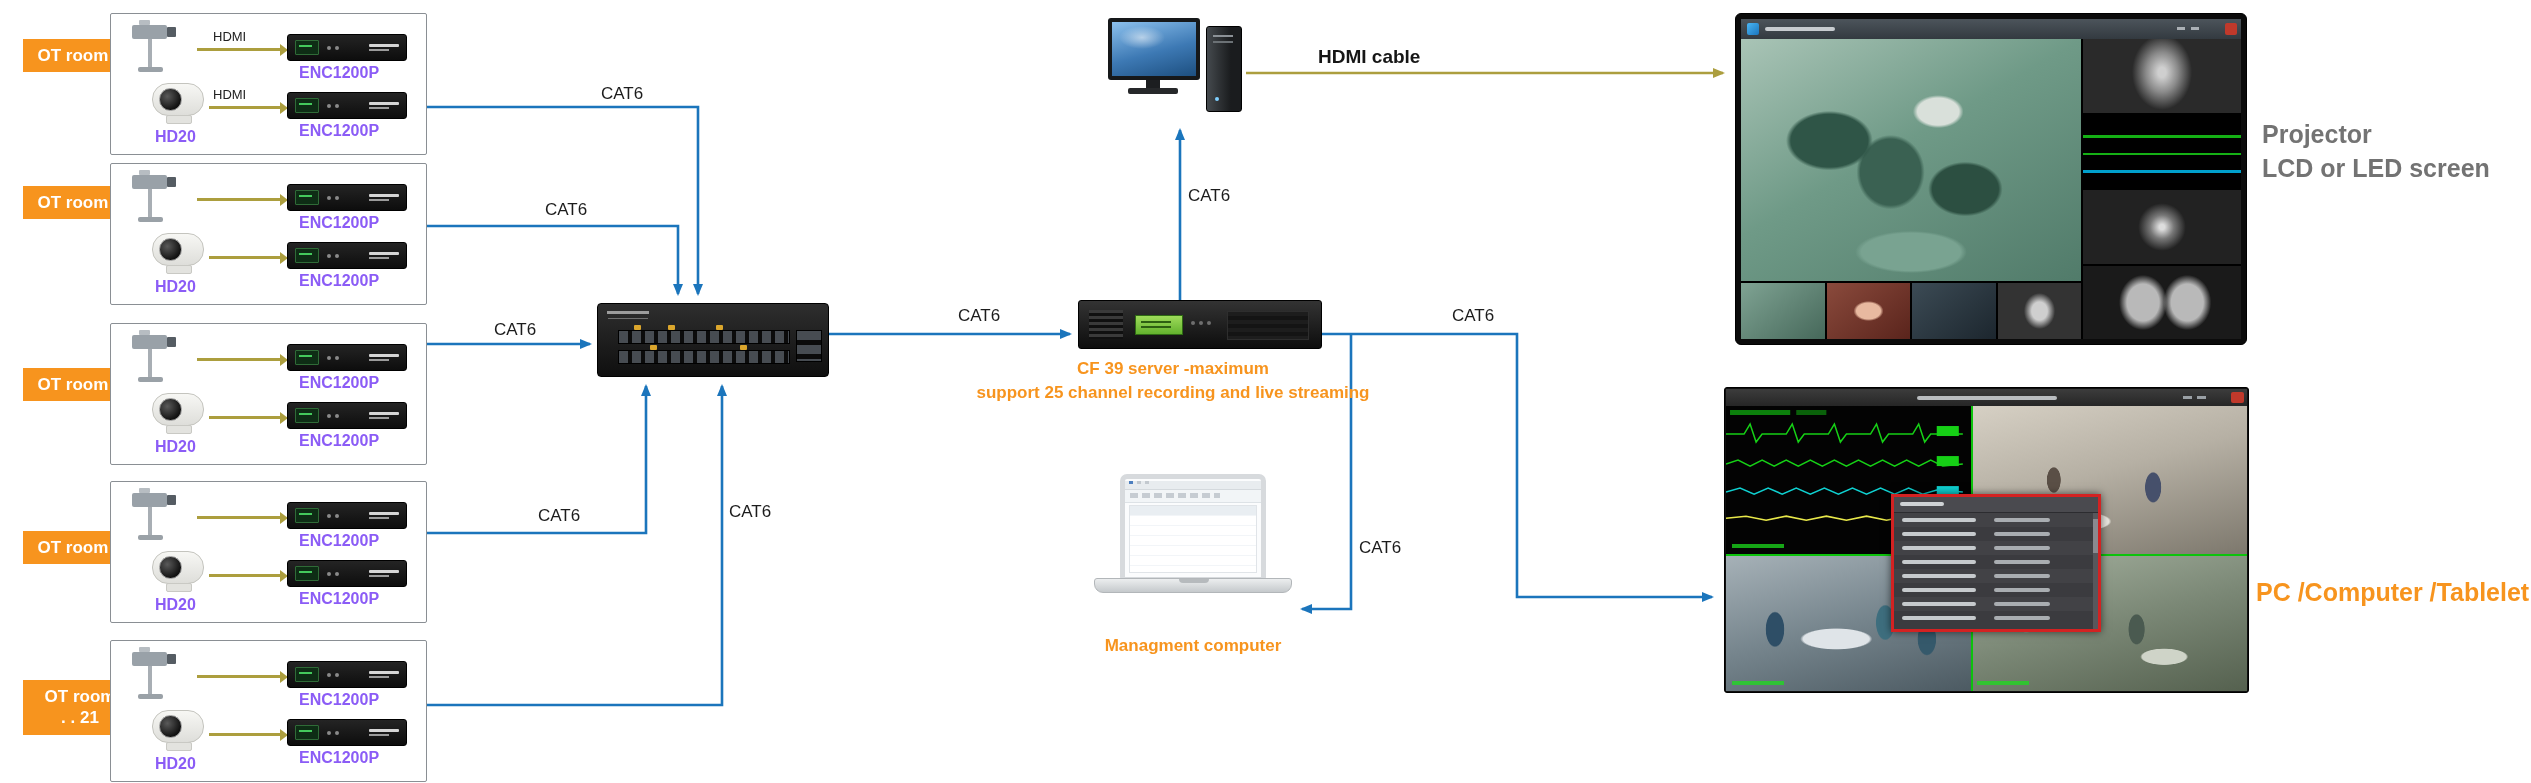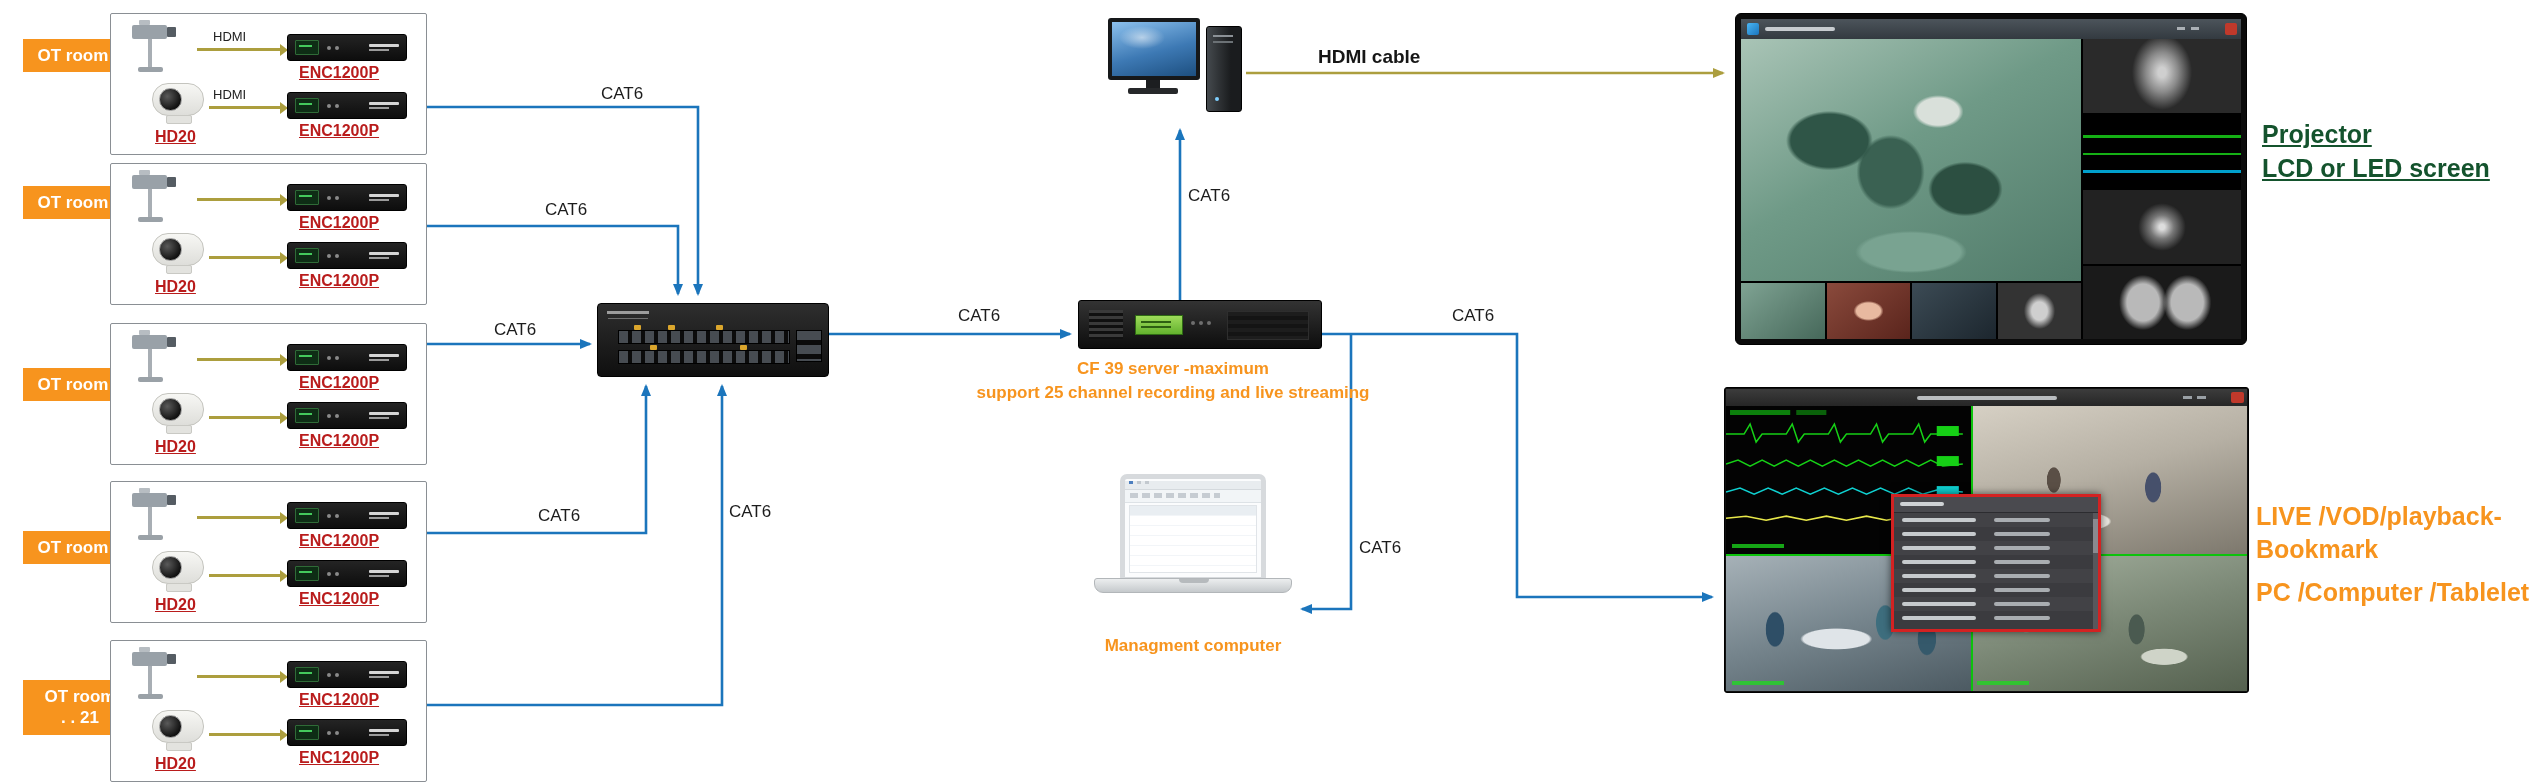--- a/index.html
+++ b/index.html
@@ -9,7 +9,7 @@
 
   
   .cat6{position:absolute;font:400 17px "Liberation Sans",sans-serif;color:#1c1c1c;z-index:3;}
-  .olbl{position:absolute;color:#b91c1c;font-weight:700;font-size:16px;z-index:3;white-space:nowrap;text-decoration:underline;}
+  .olbl{position:absolute;color:#8b5cf6;font-weight:700;font-size:16px;z-index:3;white-space:nowrap;}
   .hdmi-lbl{position:absolute;font:400 13px "Liberation Sans",sans-serif;color:#222;}
   .hdmic{position:absolute;left:1318px;top:46px;font:600 19px "Liberation Sans",sans-serif;color:#161616;z-index:3;}
 

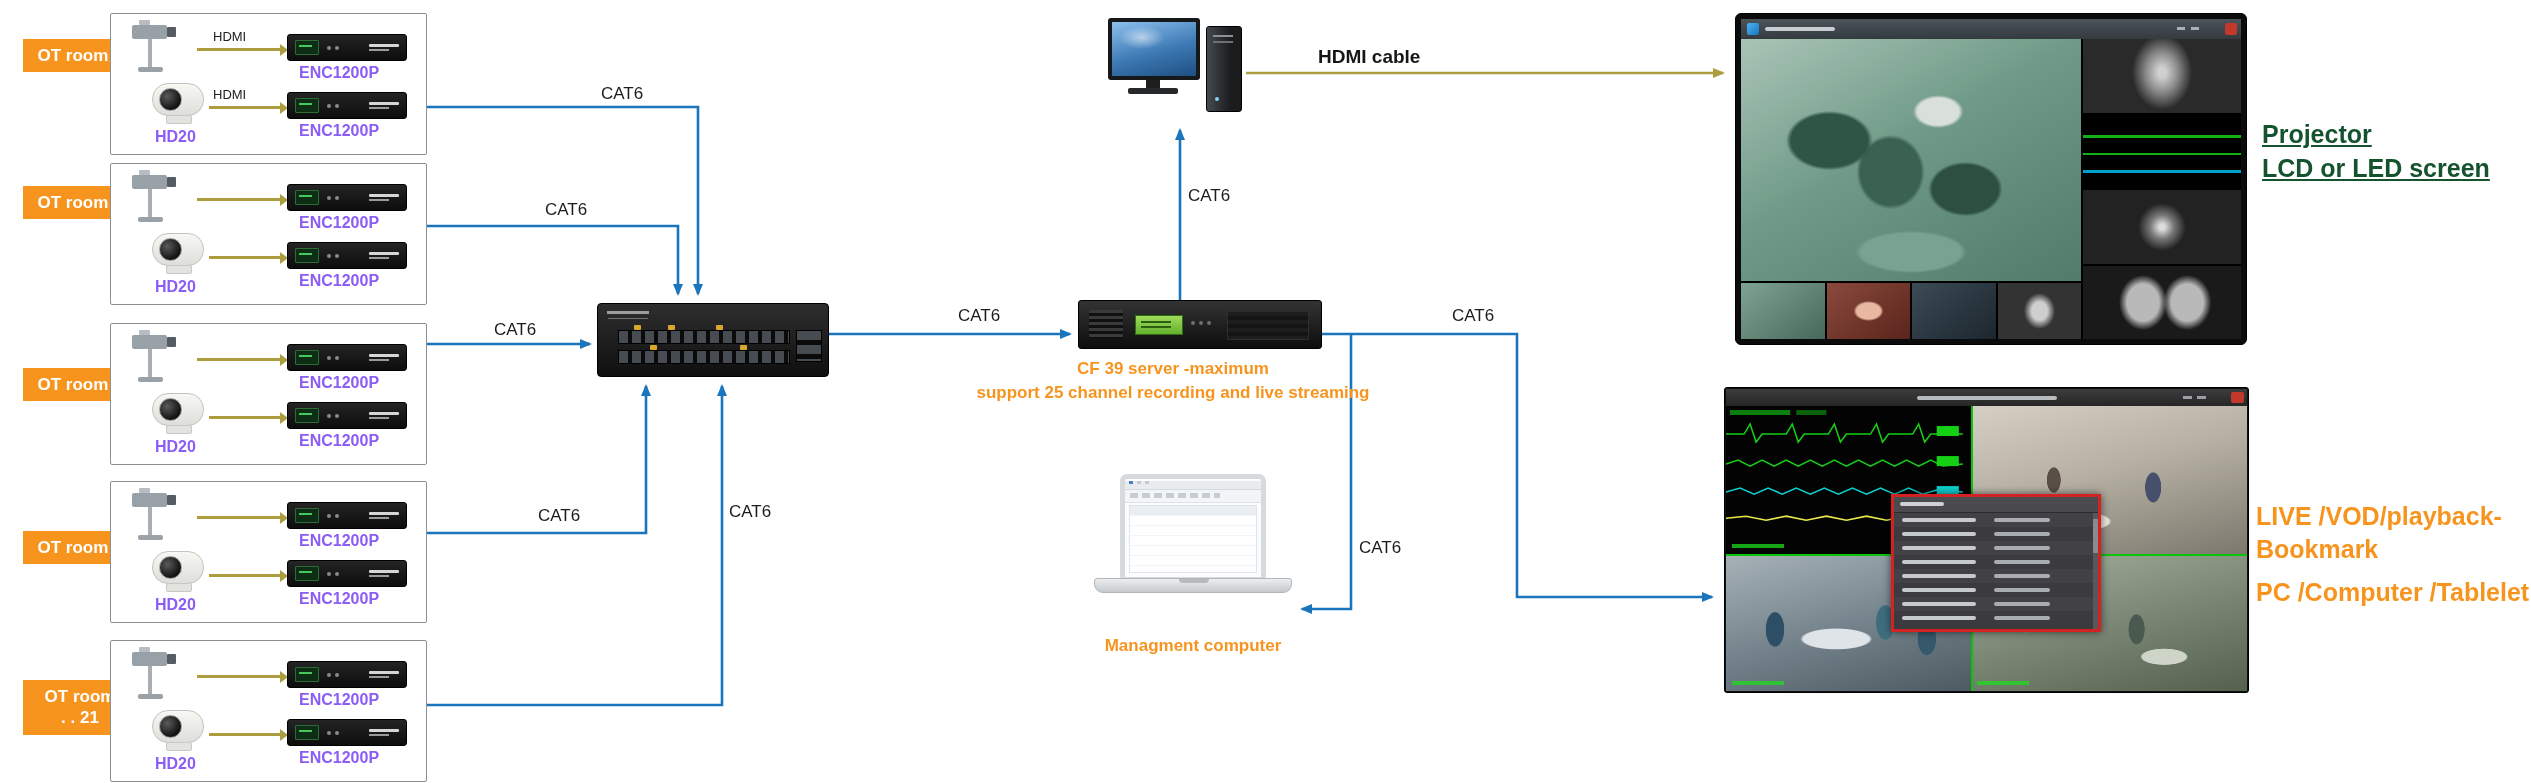--- a/index.html
+++ b/index.html
@@ -143,8 +143,8 @@
   .s3{background:radial-gradient(circle 34px at 50% 50%,#ddd 0 8%,#777 35%,#222 70%),#0d0d0d;}
   .s4{background:radial-gradient(40px 46px at 38% 50%,#b9b9b9 0 40%,transparent 60%),
         radial-gradient(40px 46px at 66% 50%,#b9b9b9 0 40%,transparent 60%),#1a1a1a;}
-  .proj-lbl{position:absolute;left:2262px;top:118px;color:#14532d;z-index:3;
-        font:700 25px/1.35 "Liberation Sans",sans-serif;text-decoration:underline;}
+  .proj-lbl{position:absolute;left:2262px;top:118px;color:#737373;z-index:3;
+        font:700 25px/1.35 "Liberation Sans",sans-serif;}
   .proj-lbl span{display:block;white-space:nowrap;}
 
   

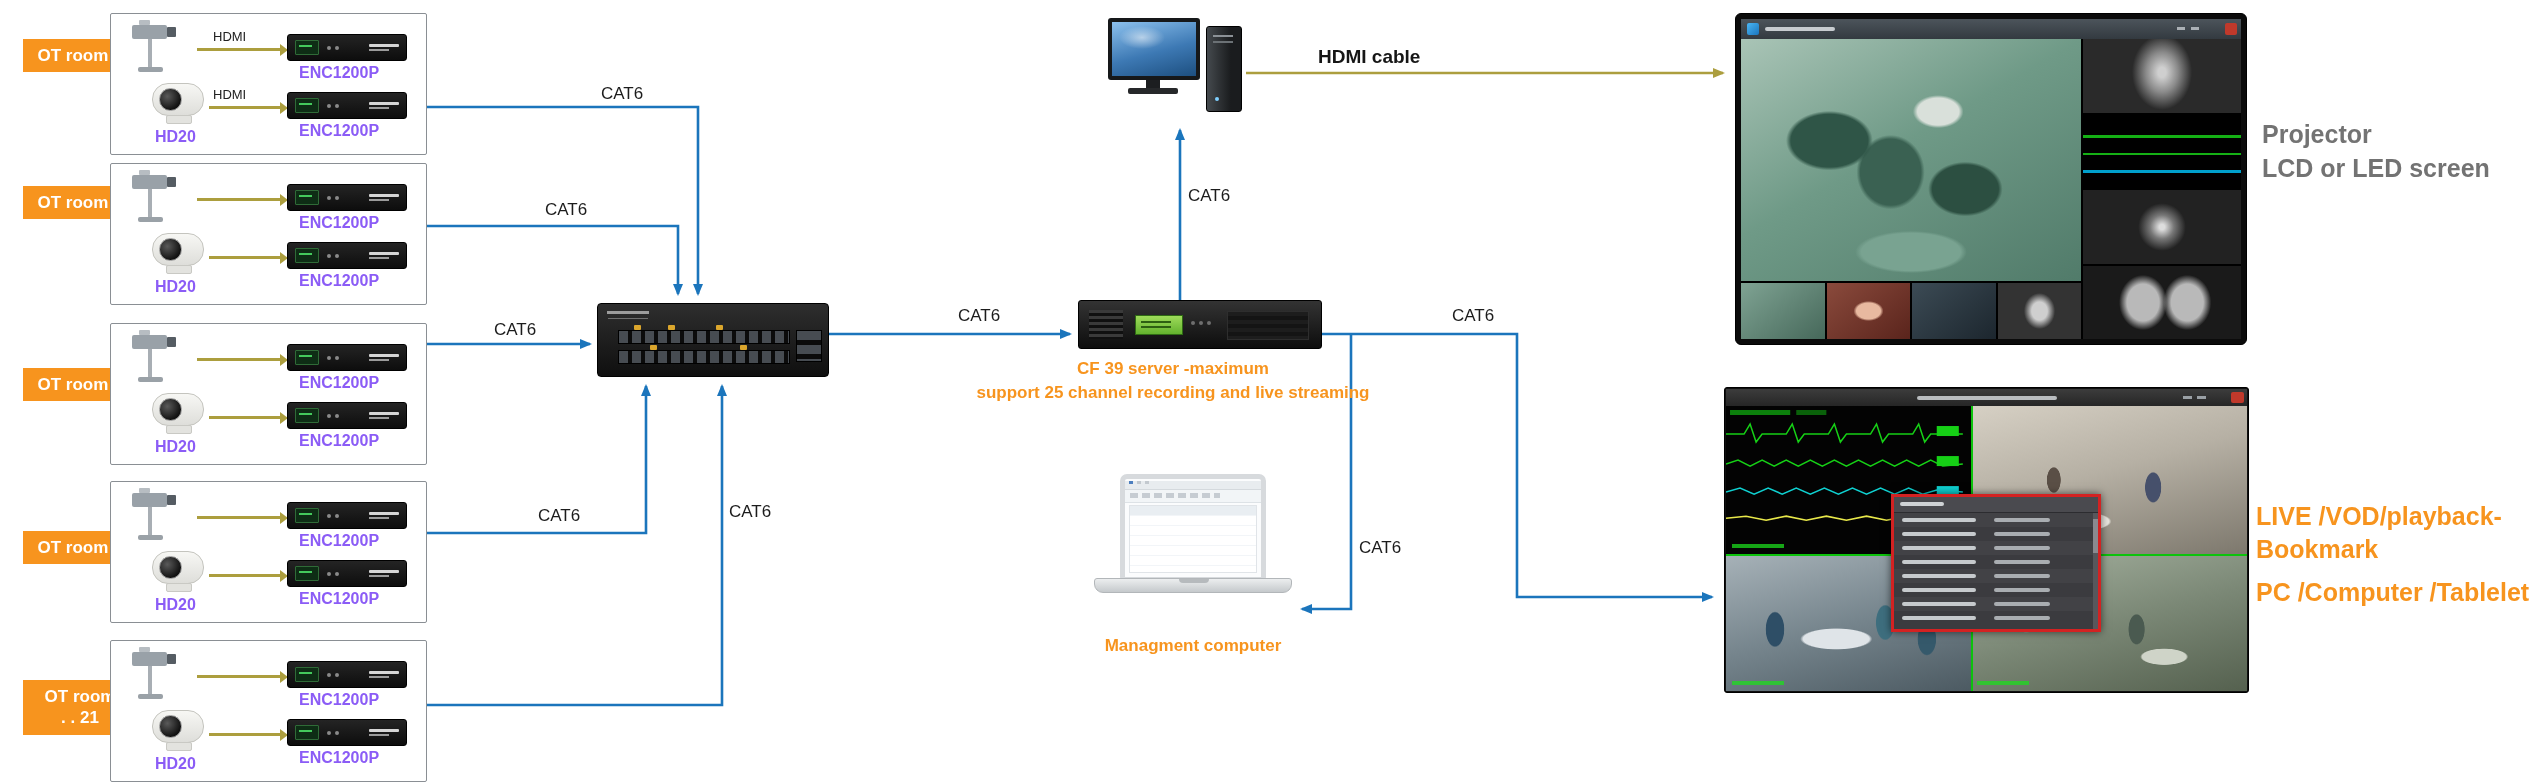--- a/index.html
+++ b/index.html
@@ -515,10 +515,6 @@
       </div>
     </div>
   </div>
-  <div class="view-lbl" style="left:2256px;top:500px">
-    <span>LIVE /VOD/playback-</span>
-    <span>Bookmark</span>
-  </div>
   <div class="view-lbl" style="left:2256px;top:576px">
     <span>PC /Computer /Tablelet</span>
   </div>

